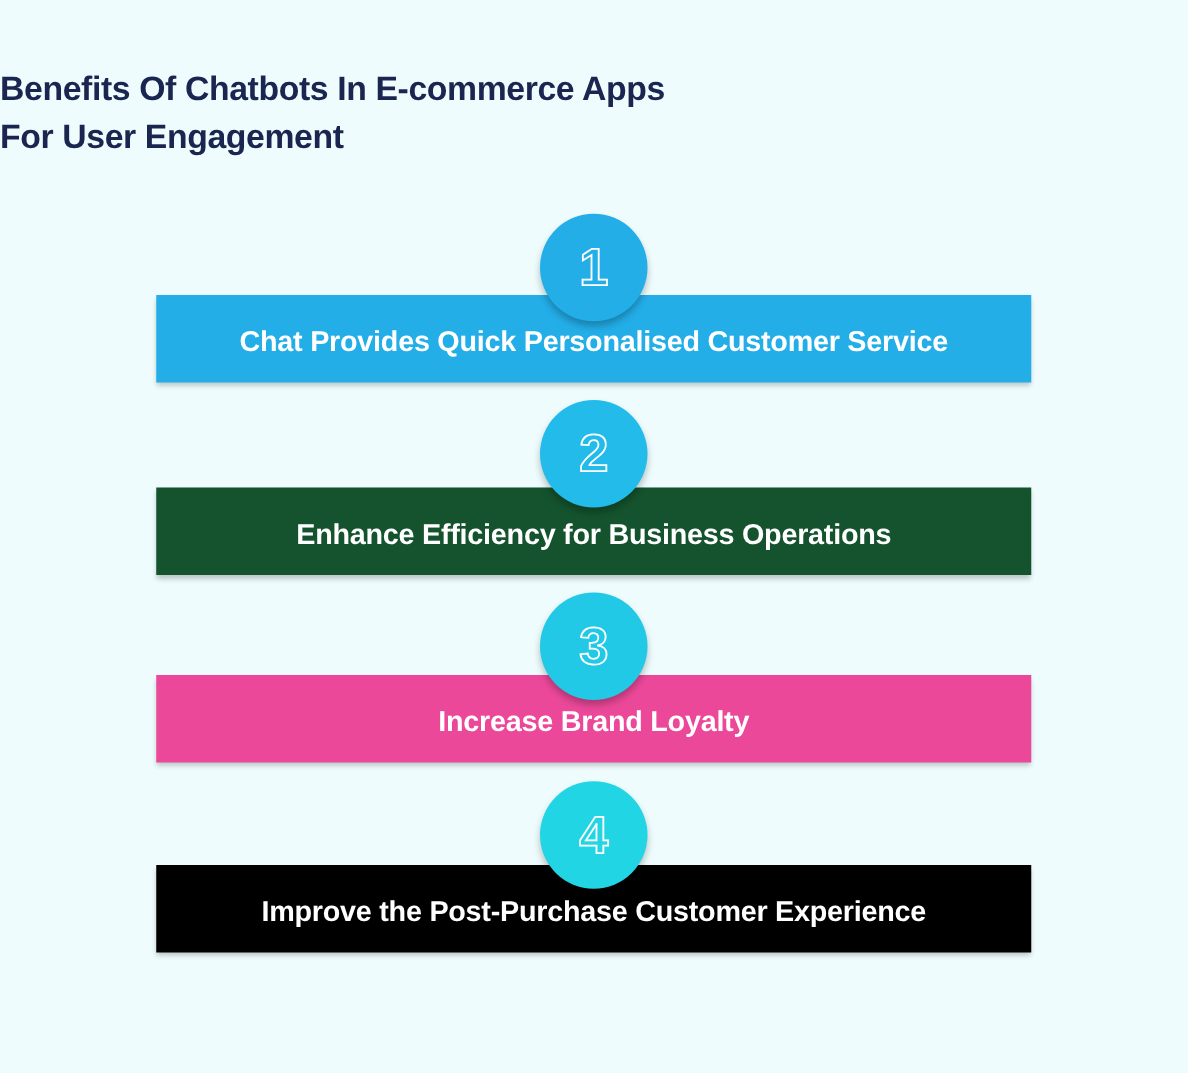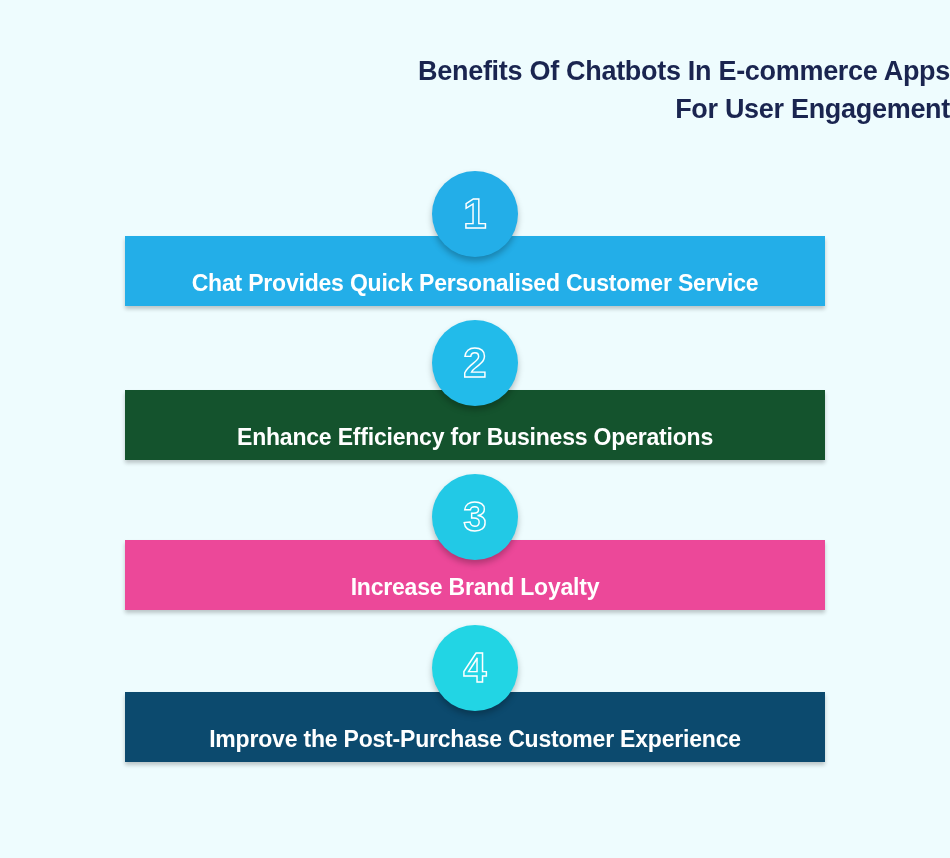--- a/index.html
+++ b/index.html
@@ -19,7 +19,7 @@
       left: 0;
       top: 52px;
       width: 950px;
-      text-align: right;
+      text-align: left;
       color: #1a2550;
       font-weight: 700;
       font-size: 27px;

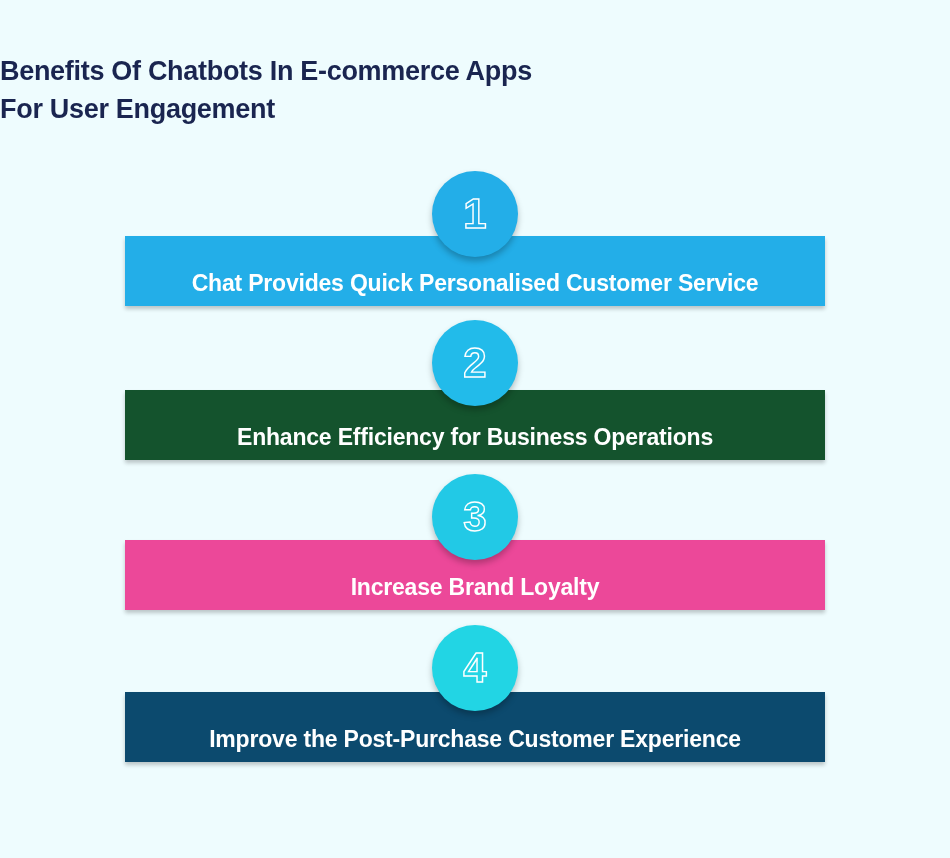--- a/index.html
+++ b/index.html
@@ -45,7 +45,7 @@
     }
     .bar-label {
       position: relative;
-      top: 12px;
+      top: 2px;
     }
     .circle {
       position: absolute;

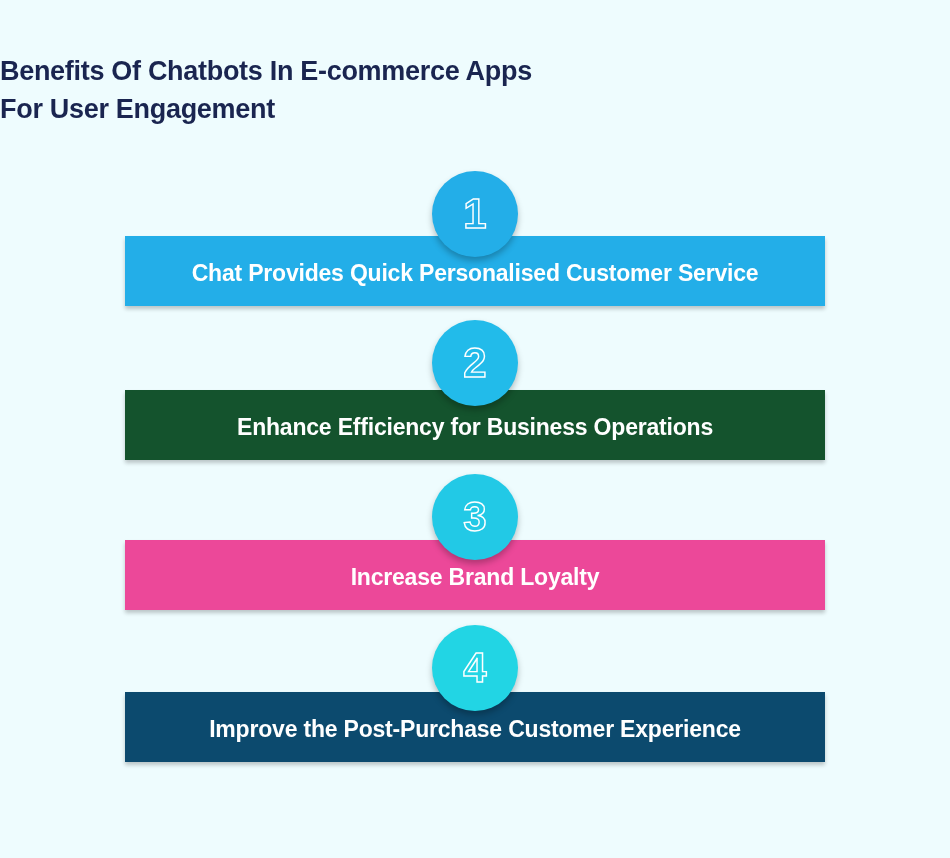--- a/index.html
+++ b/index.html
@@ -100,7 +100,7 @@
 <div class="circle" style="top:625px; background:#22d5e4;">
   <span class="num">4</span>
 </div>
-<div class="bar" style="top:692px; background:#0c4a6e;">
+<div class="bar" style="top:692px; background:#000000;">
   <span class="bar-label">Improve the Post-Purchase Customer Experience</span>
 </div>
 

